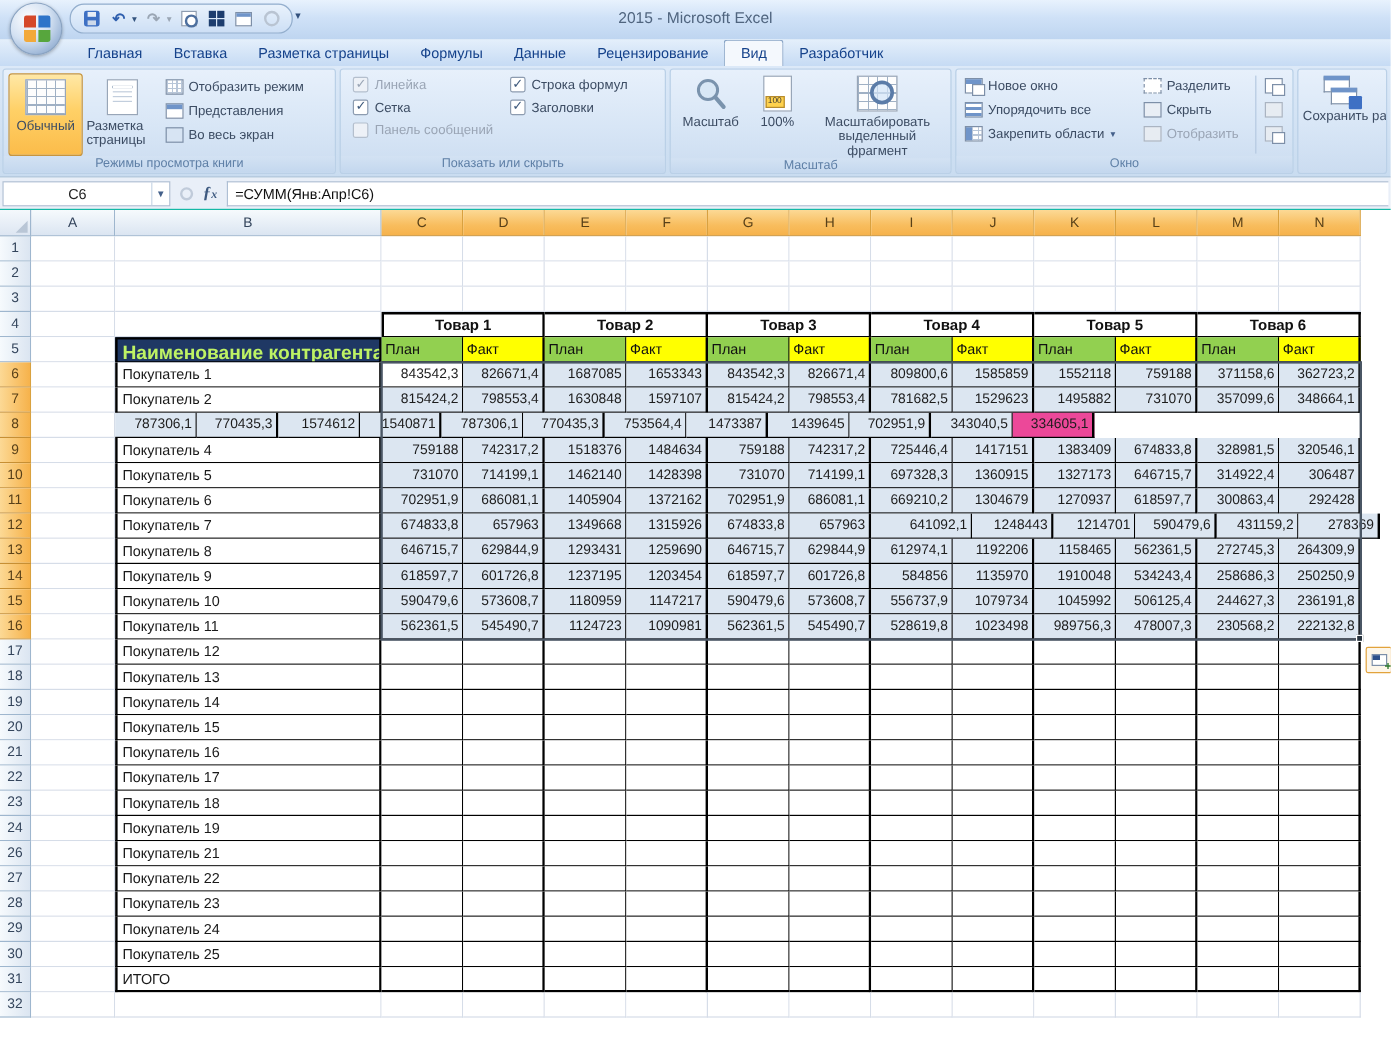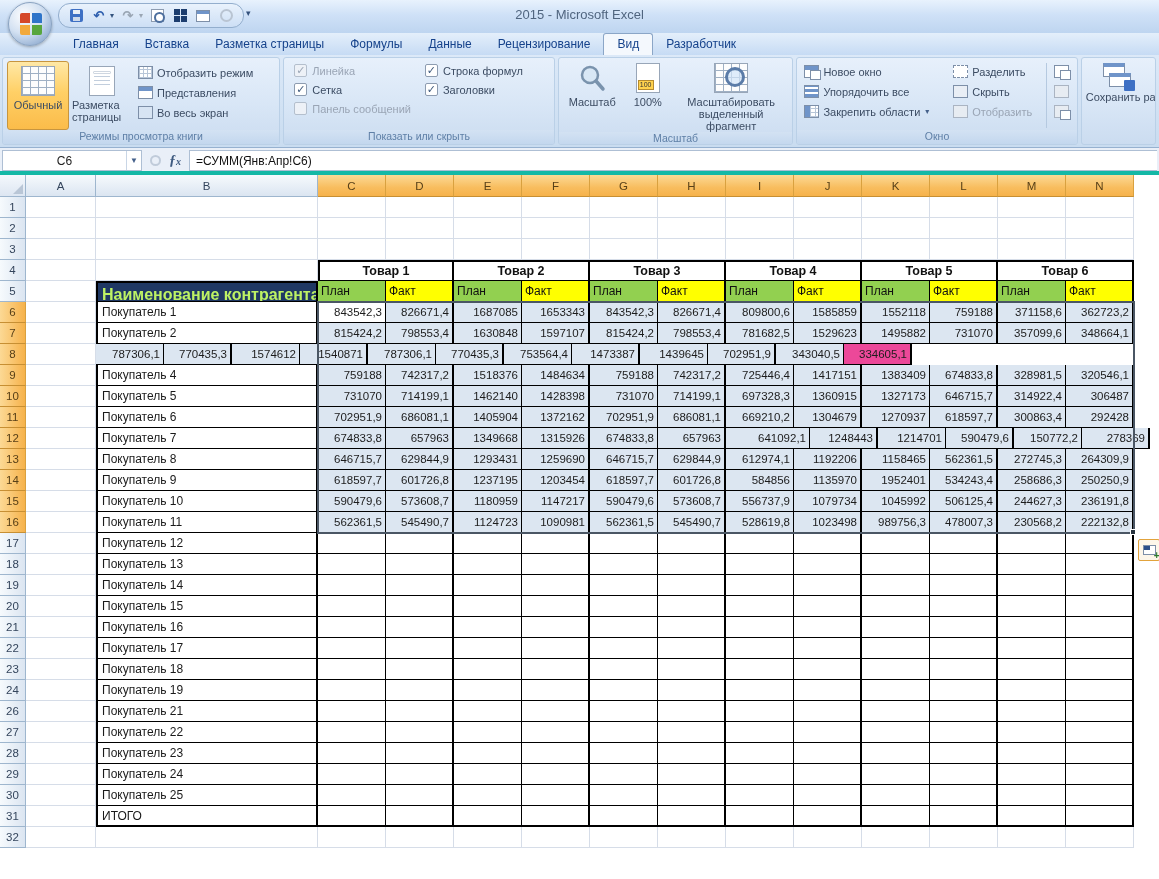--- a/index.html
+++ b/index.html
@@ -114,7 +114,7 @@
 .savegrp .blabel { font-size:11px; color:#3c4c63; text-align:center; line-height:12px; margin-top:2px; white-space:nowrap; }
 
 
-.formulabar { height:27px; background:#e9eff8; border-bottom:4px solid #14b8a6; display:flex; align-items:flex-start; padding:2px 2px; }
+.formulabar { height:27px; background:#e9eff8; border-bottom:1px solid #14b8a6; display:flex; align-items:flex-end; padding:2px 2px; }
 .namebox { width:140px; height:21px; background:#fff; border:1px solid #aebfd4; display:flex; align-items:center; }
 .namebox .val { flex:1; text-align:center; font-size:12px; color:#222; }
 .namebox .nbdrop { width:15px; height:100%; display:flex; align-items:center; justify-content:center;

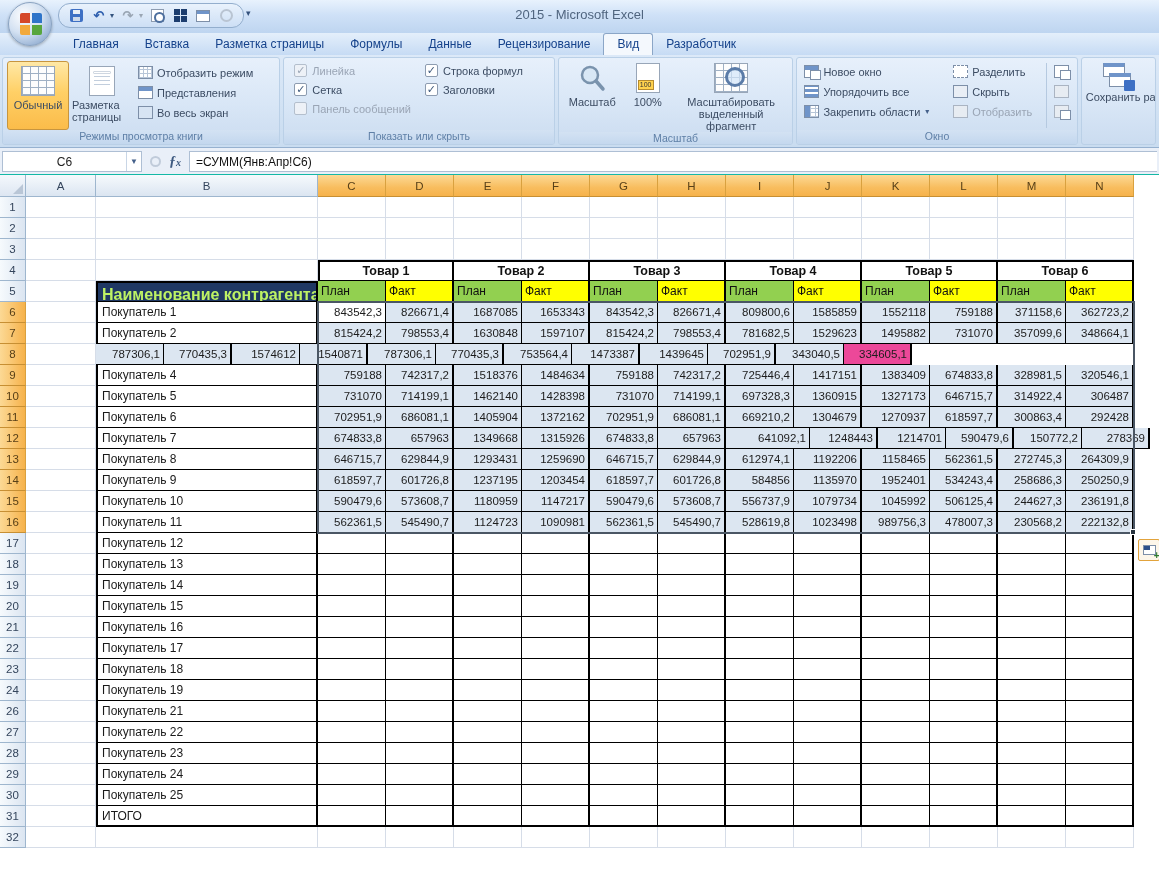--- a/index.html
+++ b/index.html
@@ -587,7 +587,7 @@
       <div class="cell tcell num thickR" style="width: 68px; background: rgb(220, 230, 241);">1248443</div>
       <div class="cell tcell num" style="width: 68px; background: rgb(220, 230, 241);">1214701</div>
       <div class="cell tcell num thickR" style="width: 68px; background: rgb(220, 230, 241);">590479,6</div>
-      <div class="cell tcell num" style="width: 68px; background: rgb(220, 230, 241);">150772,2</div>
+      <div class="cell tcell num" style="width: 68px; background: rgb(220, 230, 241);">431159,2</div>
       <div class="cell tcell num thickR" style="width: 68px; background: rgb(220, 230, 241);">278369</div>
     </div>
     <div class="gridrow">

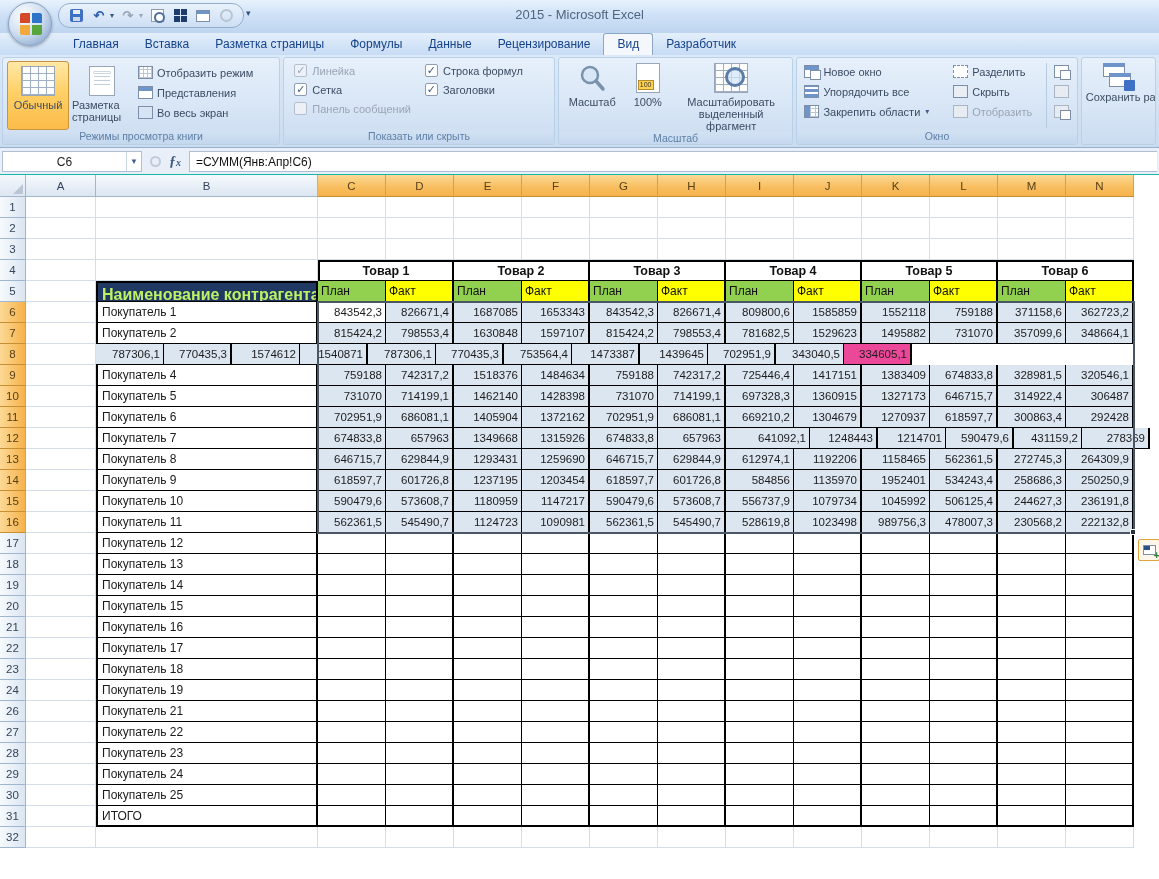--- a/index.html
+++ b/index.html
@@ -619,7 +619,7 @@
       <div class="cell tcell num thickR" style="width: 68px; background: rgb(220, 230, 241);">601726,8</div>
       <div class="cell tcell num" style="width: 68px; background: rgb(220, 230, 241);">584856</div>
       <div class="cell tcell num thickR" style="width: 68px; background: rgb(220, 230, 241);">1135970</div>
-      <div class="cell tcell num" style="width: 68px; background: rgb(220, 230, 241);">1952401</div>
+      <div class="cell tcell num" style="width: 68px; background: rgb(220, 230, 241);">1910048</div>
       <div class="cell tcell num thickR" style="width: 68px; background: rgb(220, 230, 241);">534243,4</div>
       <div class="cell tcell num" style="width: 68px; background: rgb(220, 230, 241);">258686,3</div>
       <div class="cell tcell num thickR" style="width: 68px; background: rgb(220, 230, 241);">250250,9</div>

